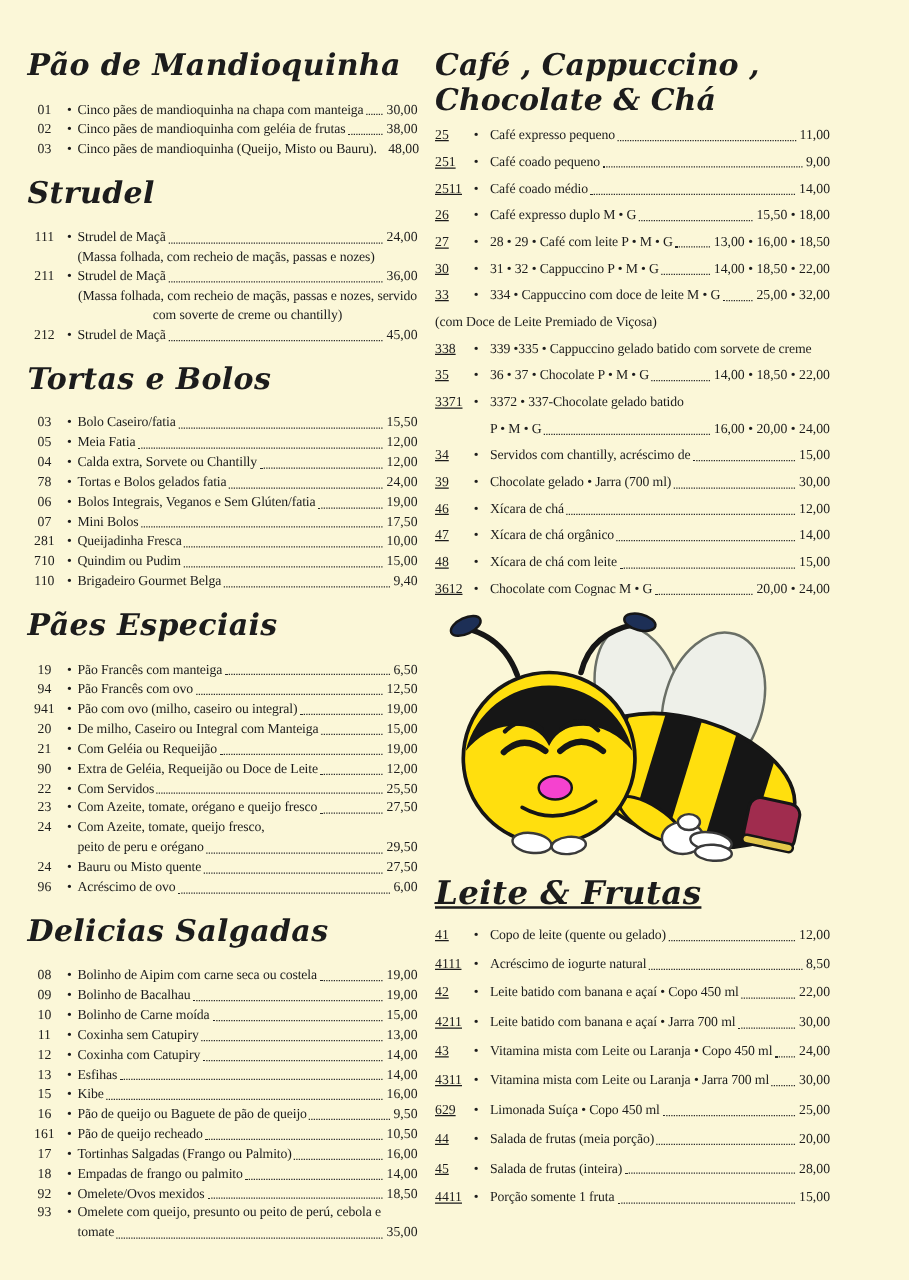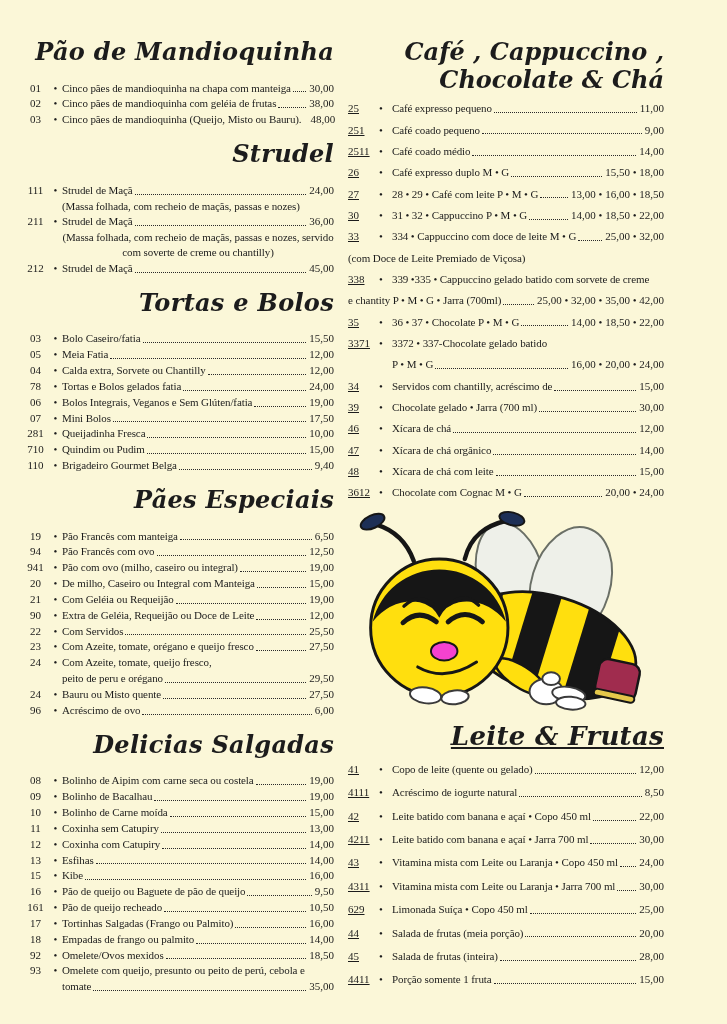--- a/index.html
+++ b/index.html
@@ -23,7 +23,7 @@
     font-family:"DejaVu Serif", serif;
     font-style:italic;font-weight:bold;
     font-size:24px;line-height:1.15;
-    text-align:right;
+    text-align:left;
     margin:13px 0 15px;
     letter-spacing:.3px;
   }

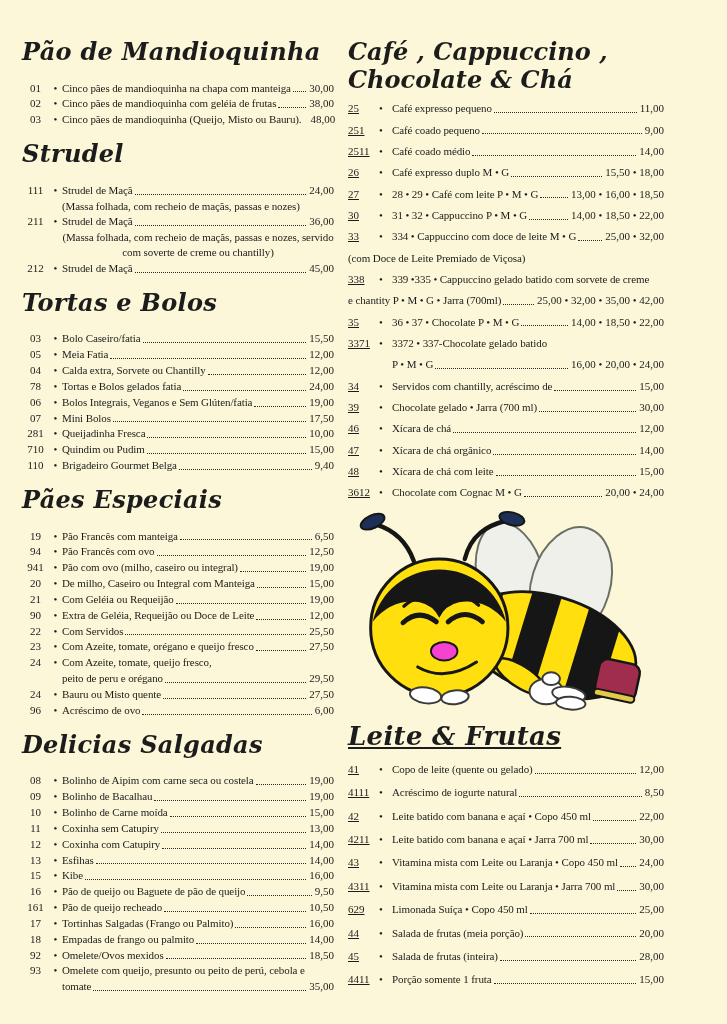--- a/index.html
+++ b/index.html
@@ -417,11 +417,6 @@
             <span class="num">338</span>
             <span class="bullet">•</span>
             <span class="name">339 •335 • Cappuccino gelado batido com sorvete de creme</span>
-          </div>
-          <div class="row row-right p">
-            <span class="name">e chantity P • M • G • Jarra (700ml)</span>
-            <span class="dots"></span>
-            <span class="price">25,00 • 32,00 • 35,00 • 42,00</span>
           </div>
           <div class="row row-right p">
             <span class="num">35</span>

